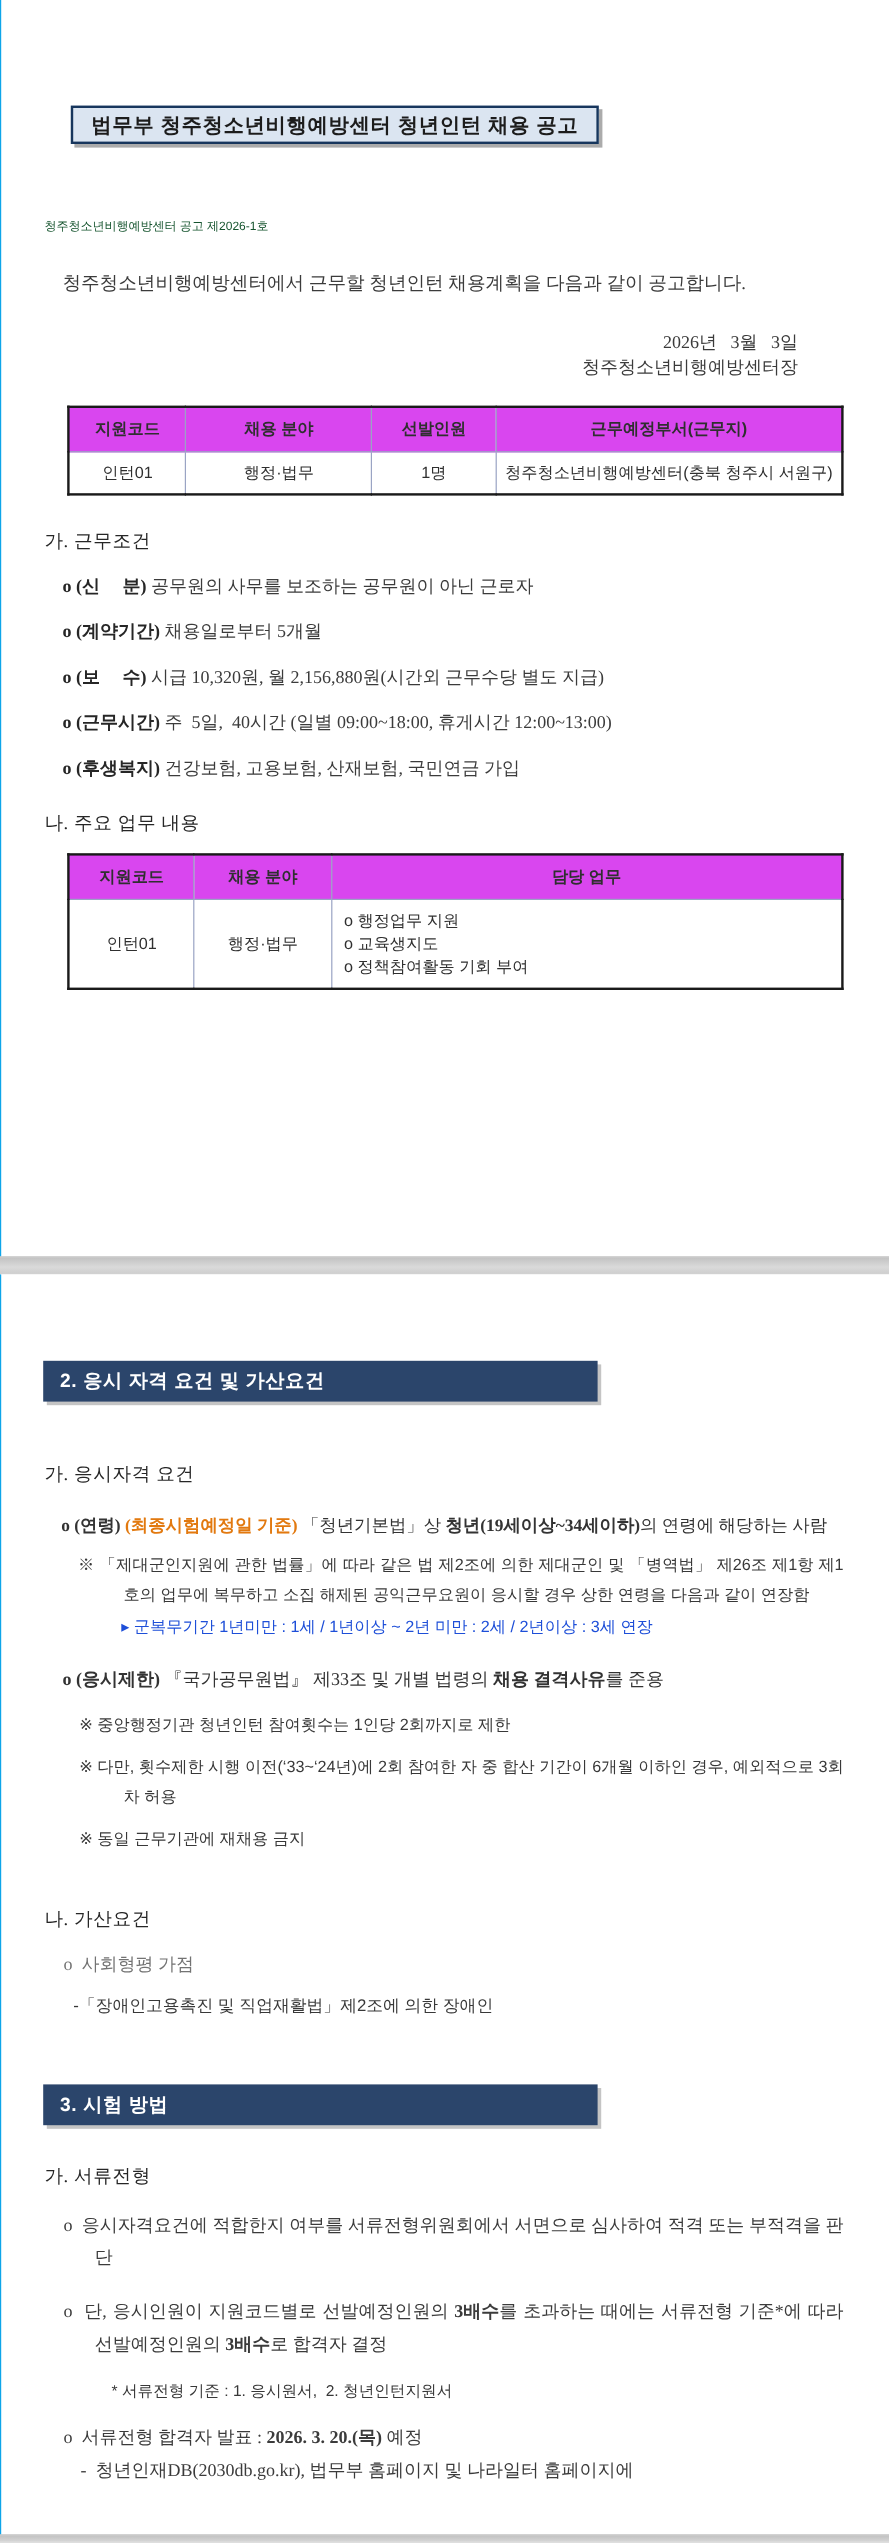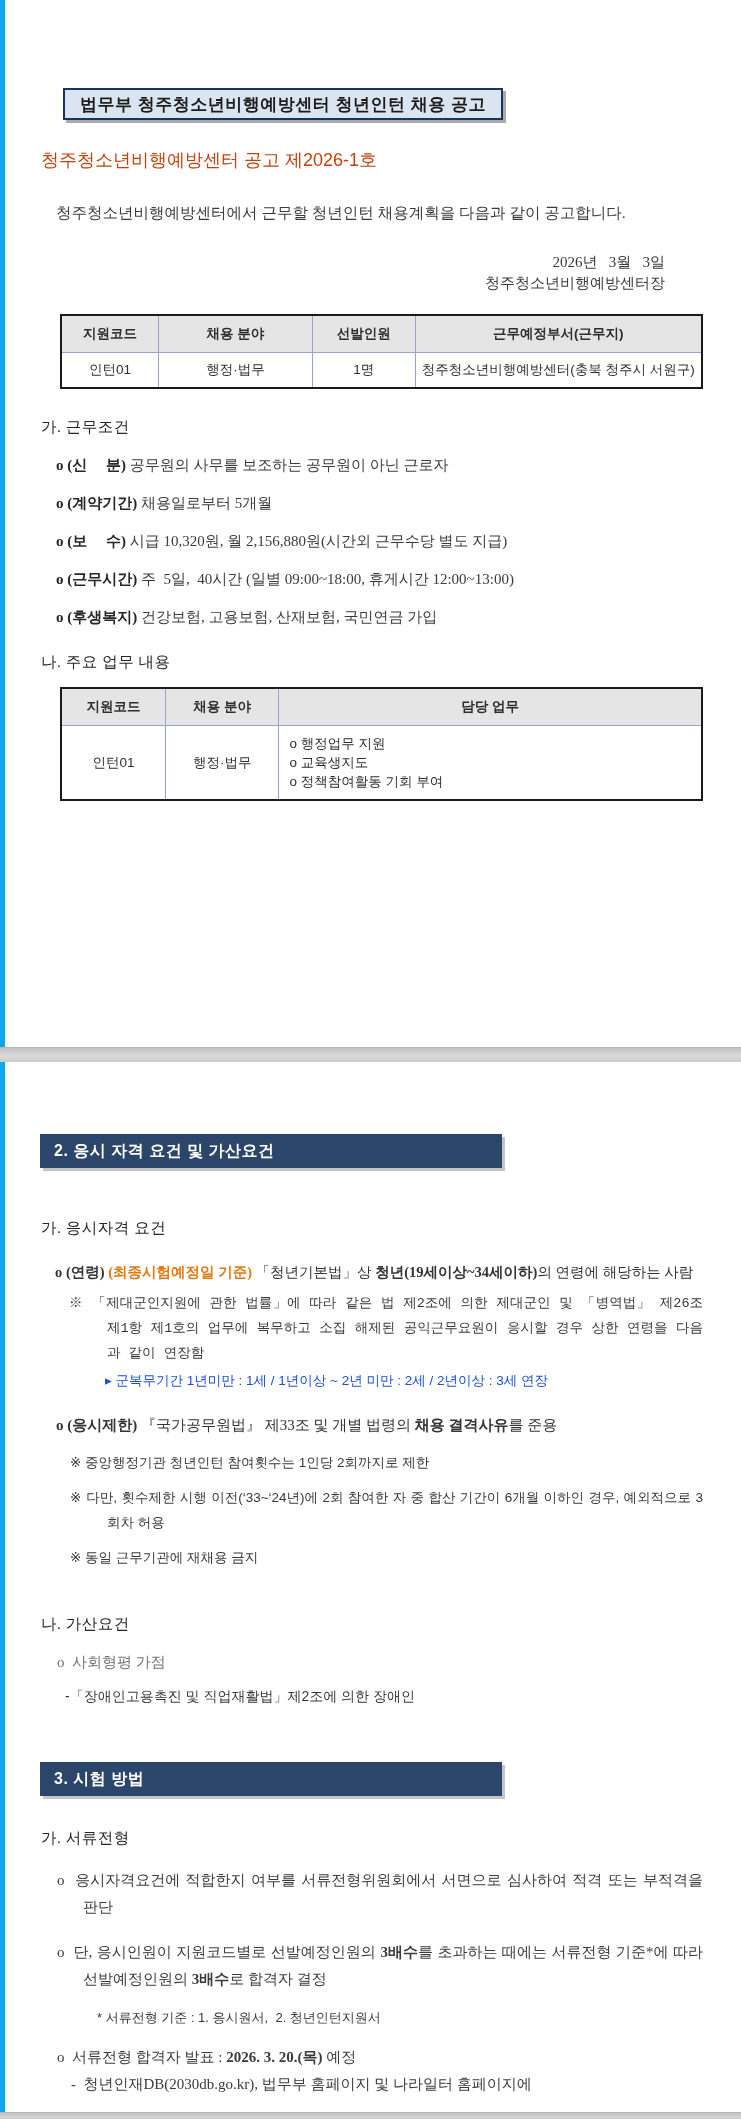--- a/index.html
+++ b/index.html
@@ -7,7 +7,7 @@
   body { width:741px; font-family:"Liberation Serif","DejaVu Serif",serif; color:#333; }
   .viewport { width:741px; }
 
-  .page { width:741px; background:#fff; overflow:hidden; border-left:5px solid #0ea5e9; padding:0 38px 0 36px; }
+  .page { width:741px; background:#fff; overflow:hidden; border-left:1px solid #0ea5e9; padding:0 38px 0 36px; }
   .page1 { height:1047px; }
   .page2 { height:1050px; }
   .page-gap { height:15px; background:linear-gradient(to bottom,#c2c2c2,#dadada 60%,#cfcfcf); border-top:1px solid #b5b5b5; border-bottom:1px solid #c9c9c9; }

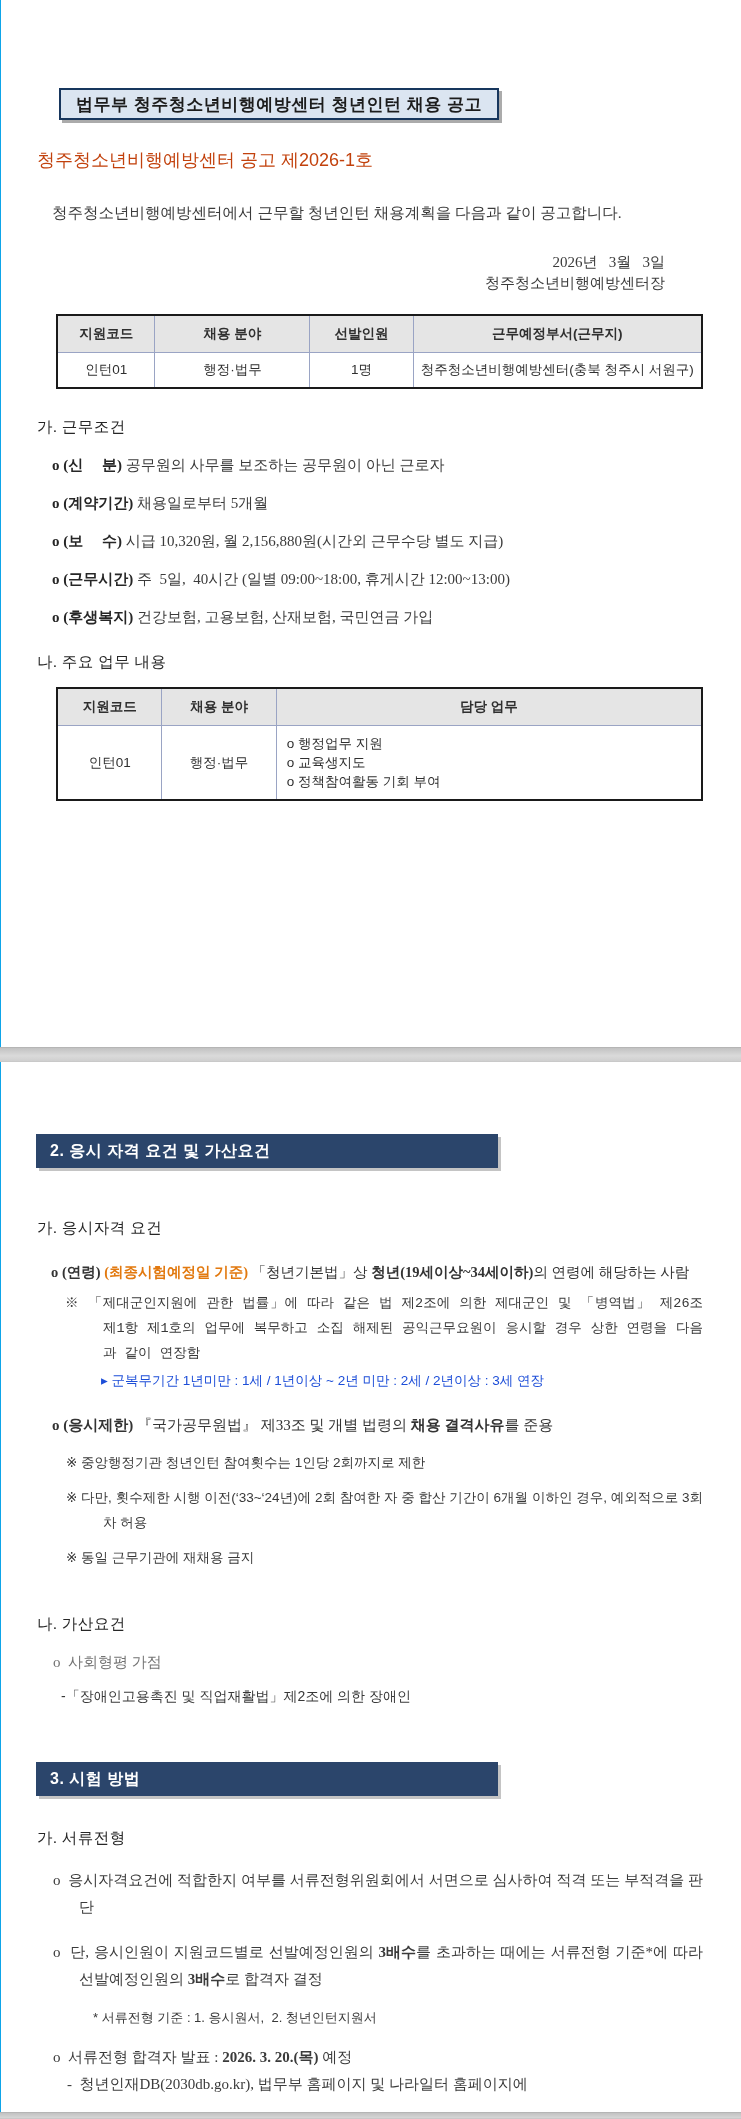--- a/index.html
+++ b/index.html
@@ -25,7 +25,7 @@
     font-weight:bold; font-size:17px; color:#1c1c1c; letter-spacing:0.5px;
   }
 
-  .notice-no { margin-top:28px; font-family:"Liberation Sans","DejaVu Sans",sans-serif; font-size:18px; color:#c2410c; }
+  .notice-no { margin-top:62px; font-family:"Liberation Sans","DejaVu Sans",sans-serif; font-size:10px; color:#14532d; }
   .intro { margin-top:28px; font-size:15.5px; line-height:26px; text-align:justify; text-indent:15px; color:#3b3b3b; }
   .date-block { margin-top:26px; text-align:right; padding-right:38px; font-size:15px; line-height:21px; color:#3b3b3b; }
 

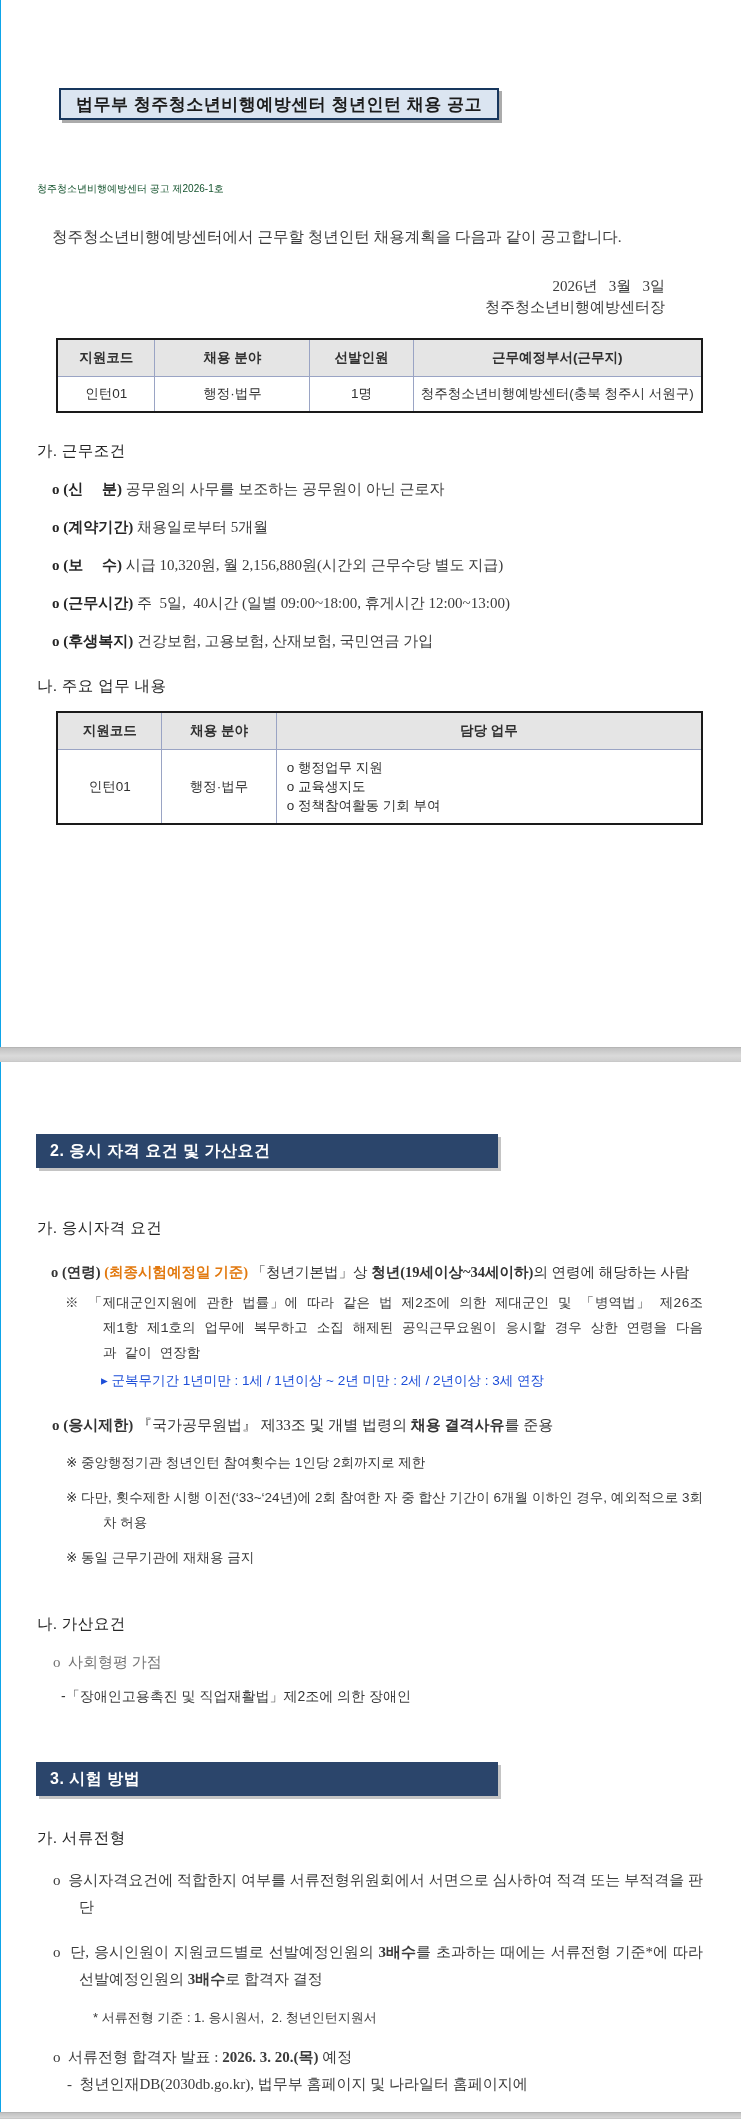--- a/index.html
+++ b/index.html
@@ -44,7 +44,7 @@
 
   table { border-collapse:collapse; font-family:"Liberation Sans","DejaVu Sans",sans-serif; font-size:13.5px; color:#2f2f2f; }
   .tbl { margin:20px 0 0 19px; border:2px solid #1a1a1a; }
-  .tbl th { background:#e5e5e5; font-weight:bold; border:1px solid #9aa4c4; padding:9px 6px; text-align:center; }
+  .tbl th { background:#d946ef; font-weight:bold; border:1px solid #9aa4c4; padding:9px 6px; text-align:center; }
   .tbl td { border:1px solid #9aa4c4; padding:8px 6px; text-align:center; }
   .tbl td.left { text-align:left; padding-left:10px; }
   .tbl .task-line { line-height:19px; text-align:left; }

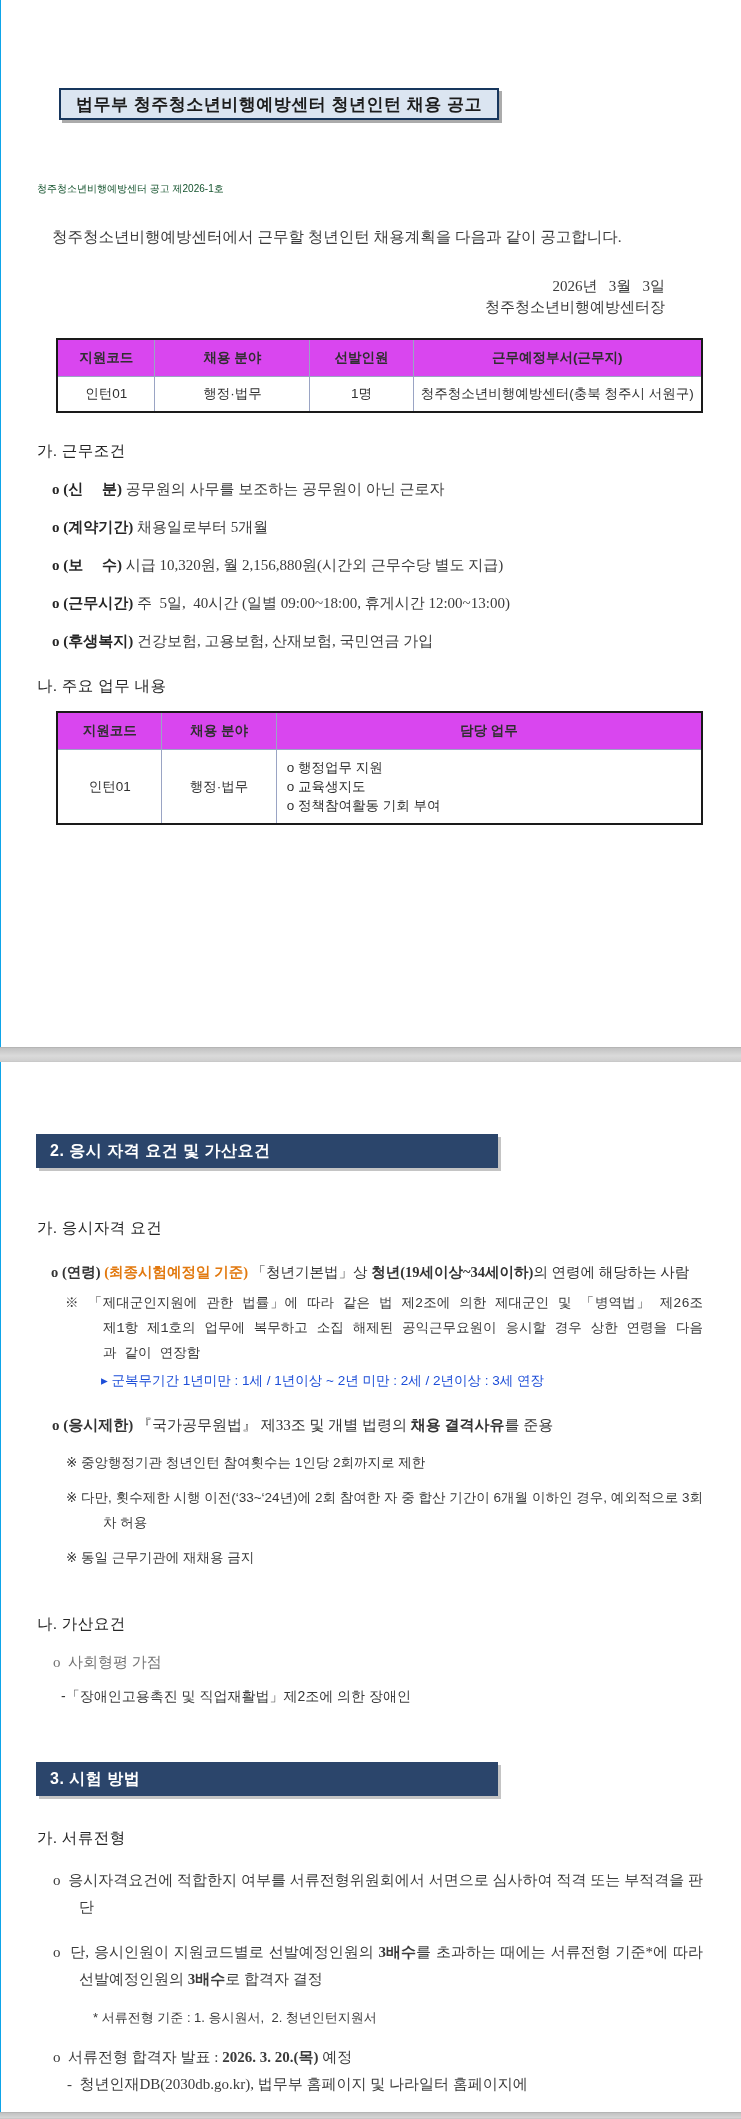--- a/index.html
+++ b/index.html
@@ -54,7 +54,7 @@
   .cond-item .lbl { font-weight:bold; color:#262626; }
 
   .age-item { margin-top:20px; padding-left:96px; text-indent:-82px; font-size:14.5px; line-height:26px; text-align:justify; }
-  .note-block { margin-top:6px; padding-left:66px; text-indent:-38px; font-family:Liberation Mono, monospace; font-size:13.5px; line-height:25px; text-align:justify; color:#383838; }
+  .note-block { margin-top:6px; padding-left:66px; text-indent:-38px; font-family:Liberation Sans, sans-serif; font-size:13.5px; line-height:25px; text-align:justify; color:#383838; }
   .military-detail { margin-top:4px; padding-left:64px; font-family:"Liberation Sans","DejaVu Sans",sans-serif; font-size:13.5px; line-height:22px; color:#1d4ed8; }
   .restrict-item { margin-top:22px; padding-left:15px; font-size:15px; line-height:22px; }
   .note-item { padding-left:66px; text-indent:-37px; font-family:"Liberation Sans","DejaVu Sans",sans-serif; font-size:13.5px; line-height:25px; text-align:justify; color:#383838; }

